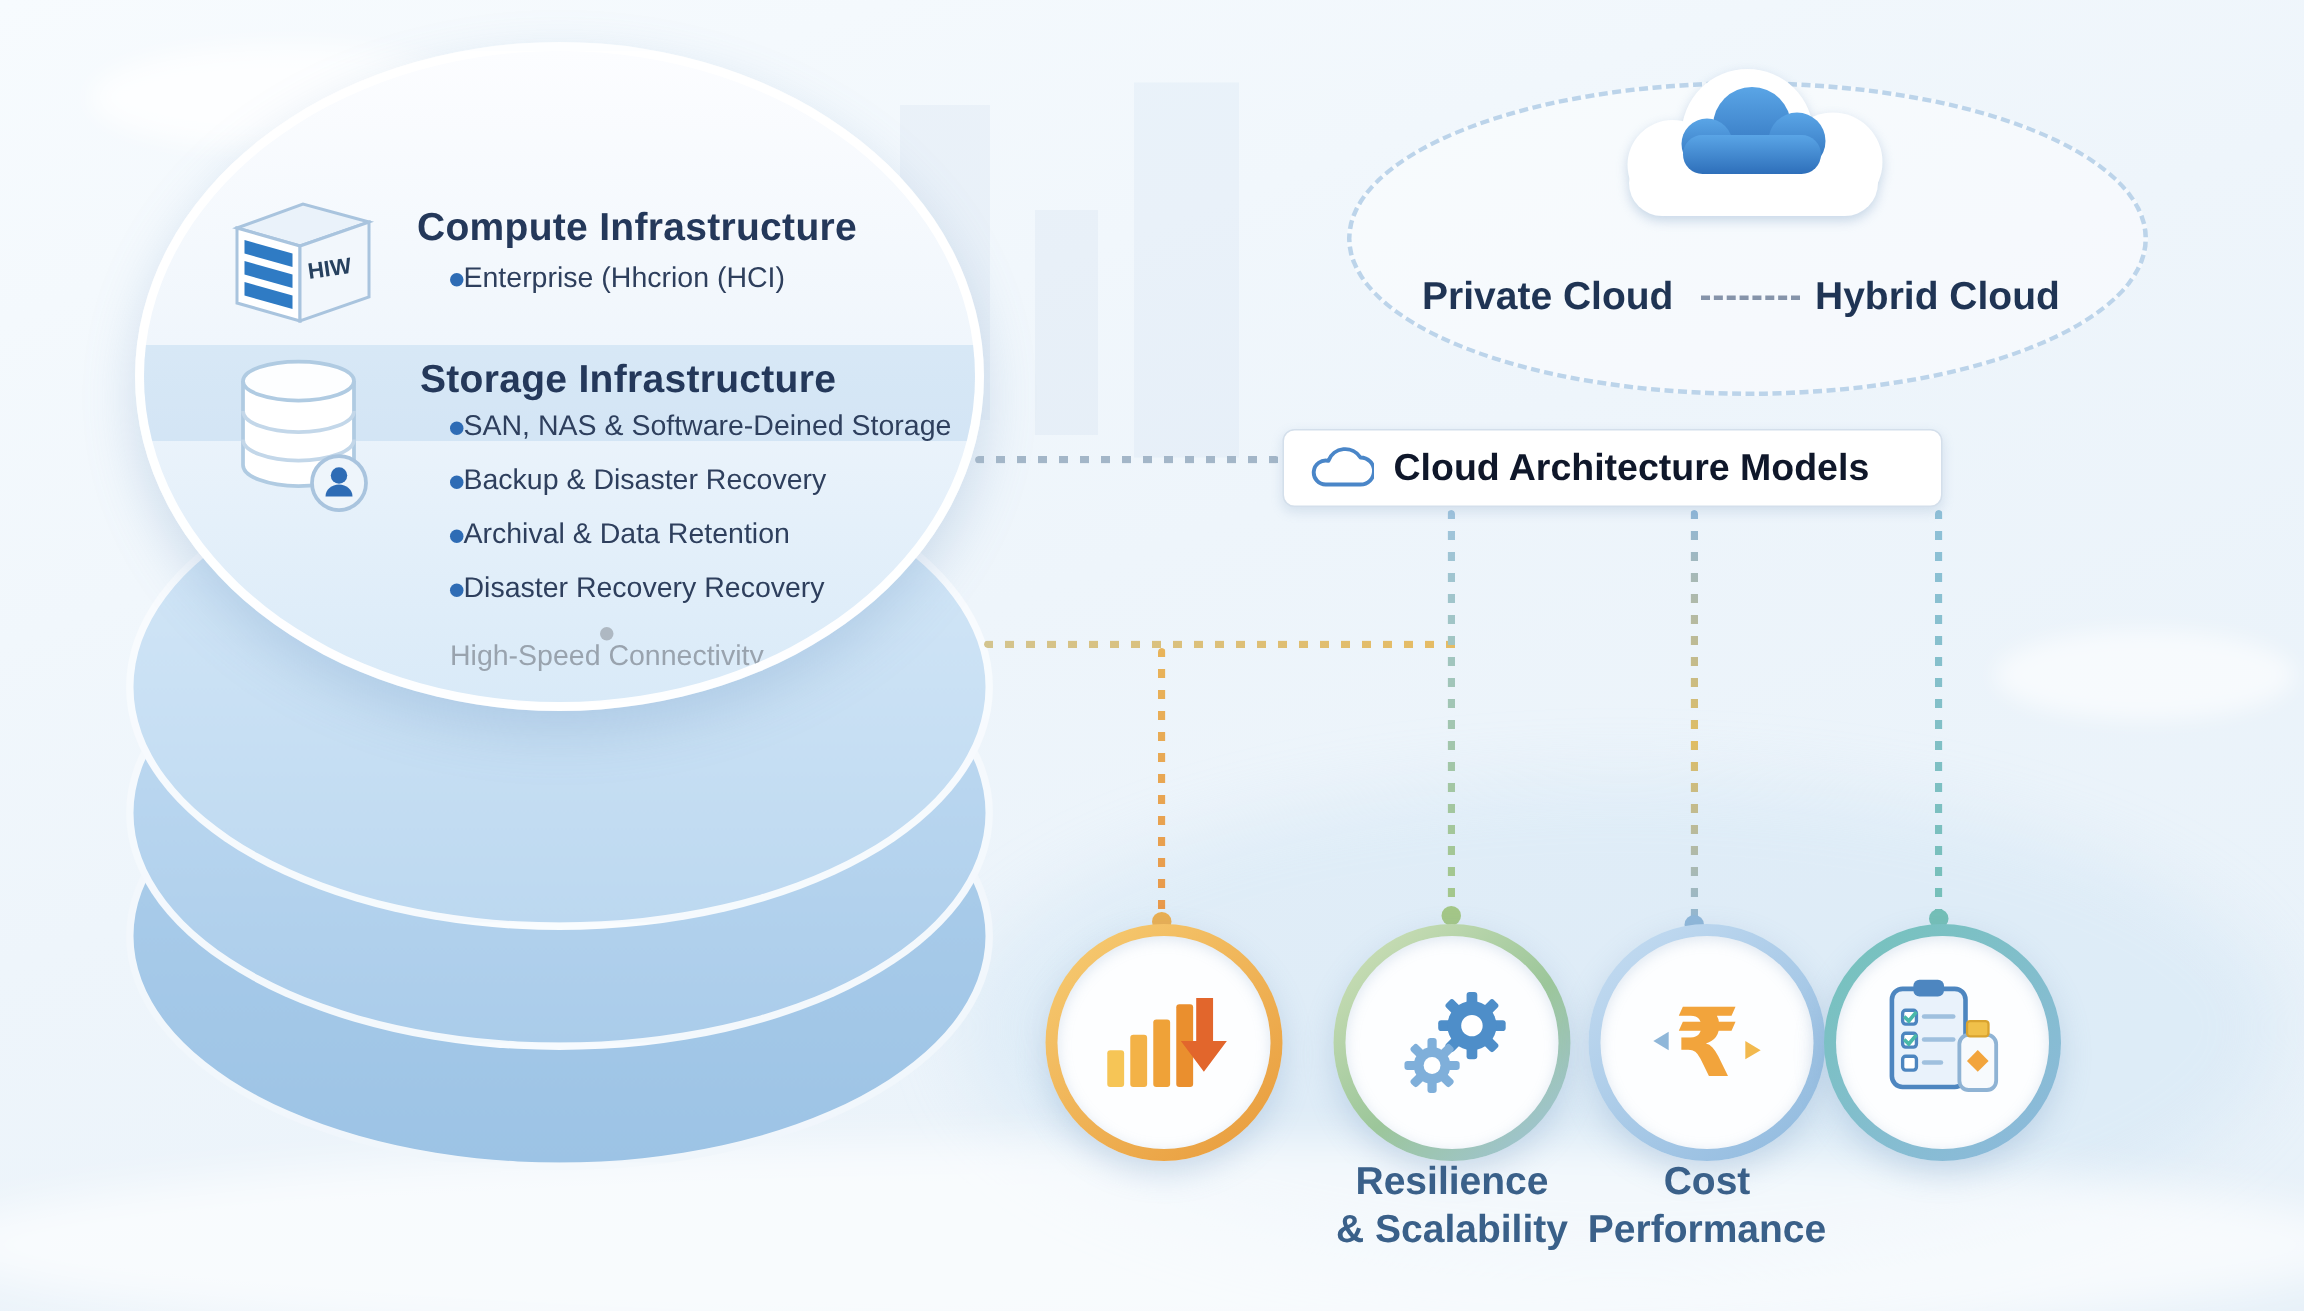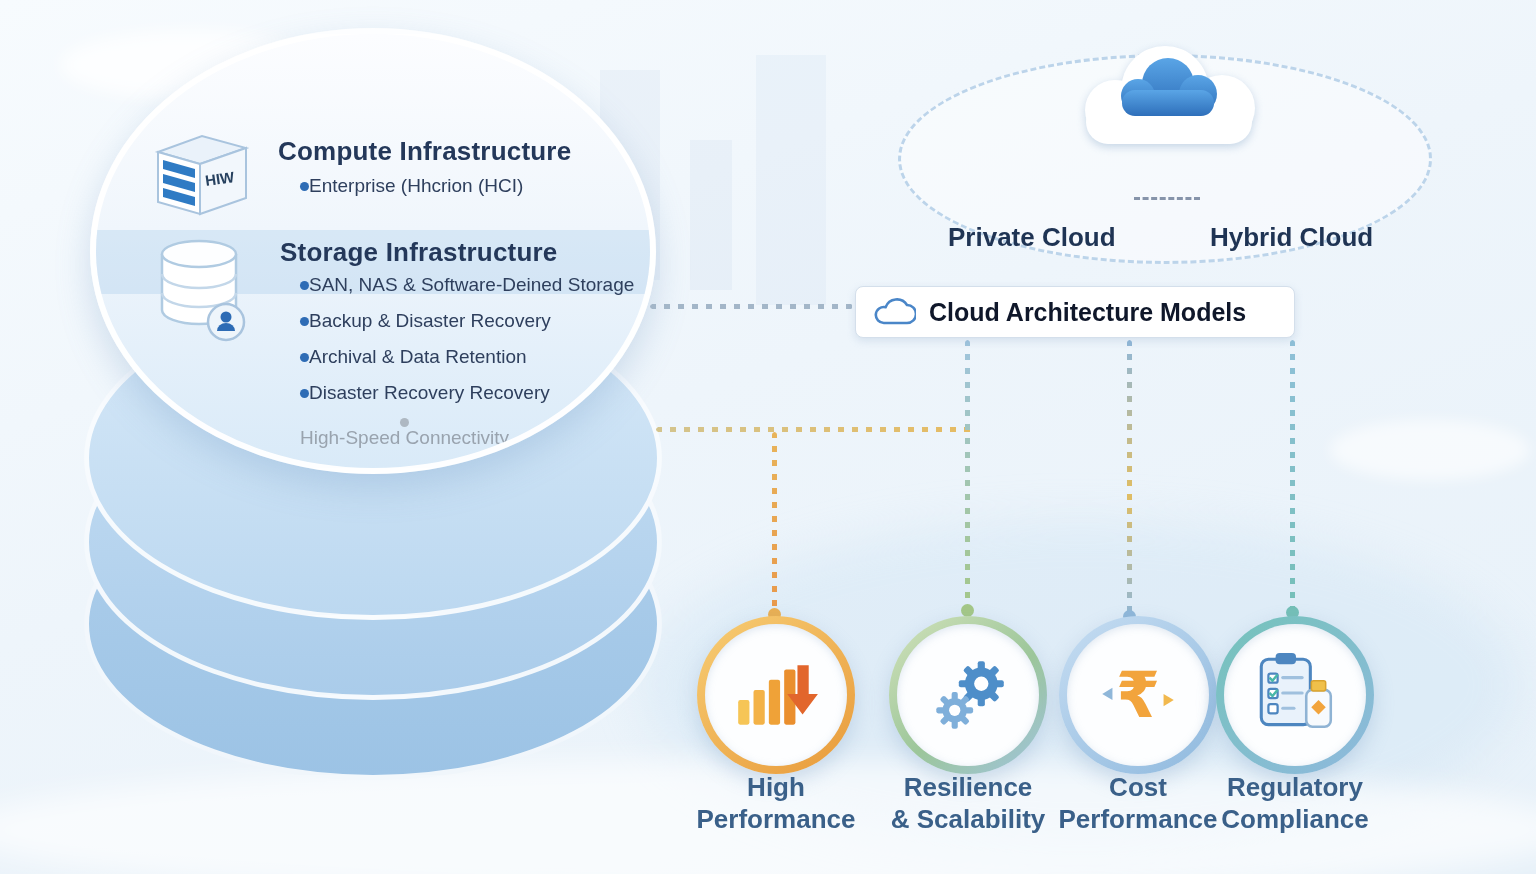--- a/index.html
+++ b/index.html
@@ -60,7 +60,7 @@
                 background:rgba(255,255,255,.45); }
   .big-cloud { position:absolute; left:1030px; top:38px; width:270px; height:118px;
                filter:drop-shadow(0 3px 4px rgba(140,170,205,.45)); }
-  .cloud-label { position:absolute; font-size:26px; font-weight:bold; color:#1f3454;margin-top:40px; }
+  .cloud-label { position:absolute; font-size:26px; font-weight:bold; color:#1f3454; }
   .private-label { left:948px; top:182px; }
   .hybrid-label { left:1210px; top:182px; }
   .cloud-dash-divider { position:absolute; left:1134px; top:197px; width:66px; height:0;

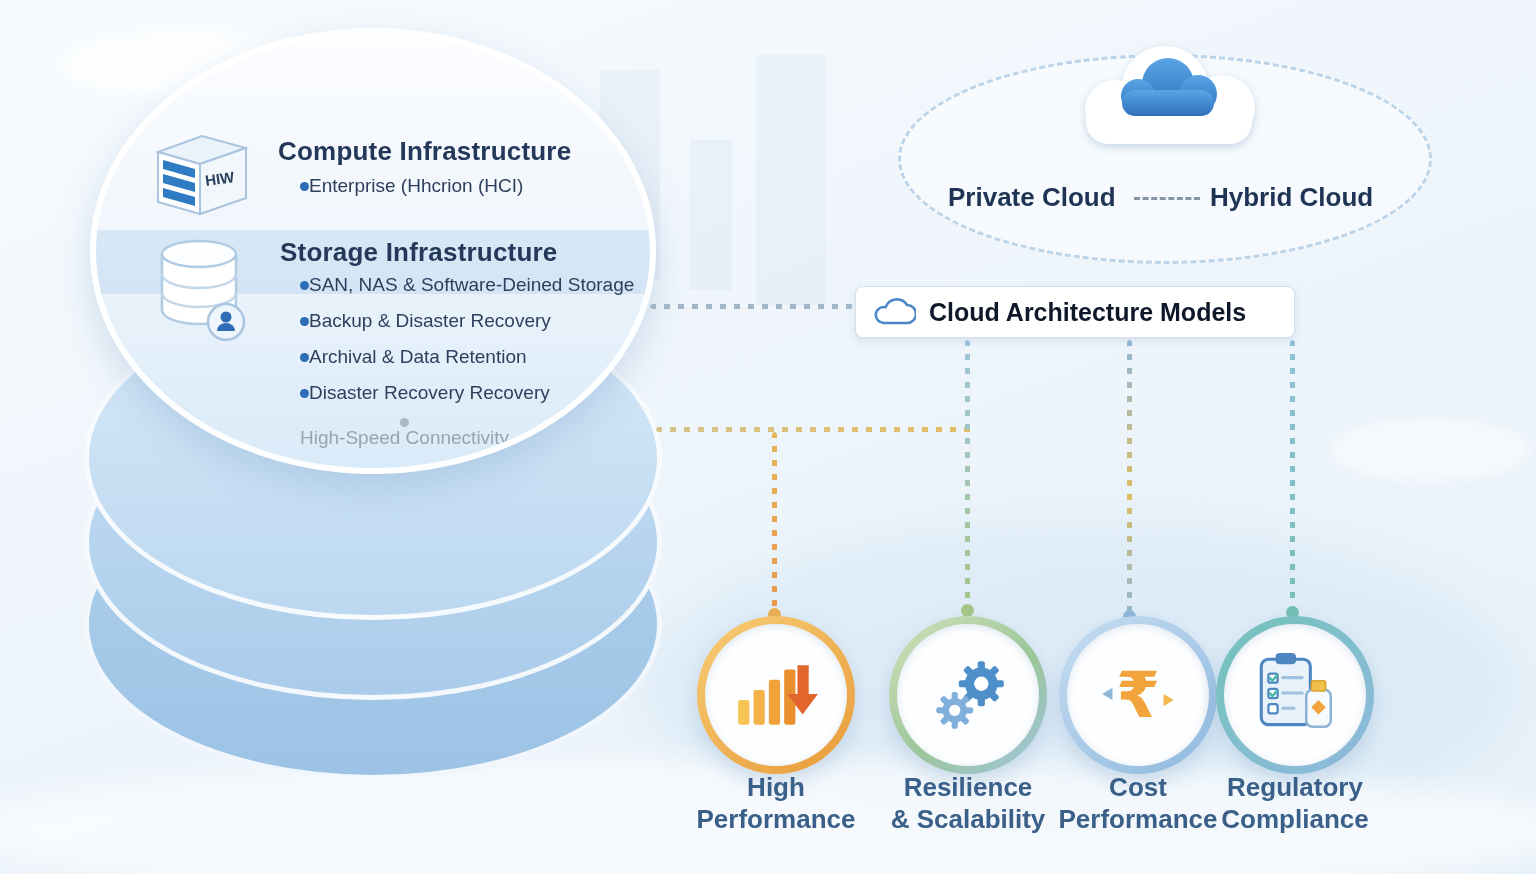--- a/index.html
+++ b/index.html
@@ -302,10 +302,6 @@
     </div>
   </div>
 
-  <div class="benefit-label lbl-1">
-    <div>High</div>
-    <div>Performance</div>
-  </div>
   <div class="benefit-label lbl-2">
     <div>Resilience</div>
     <div>&amp; Scalability</div>

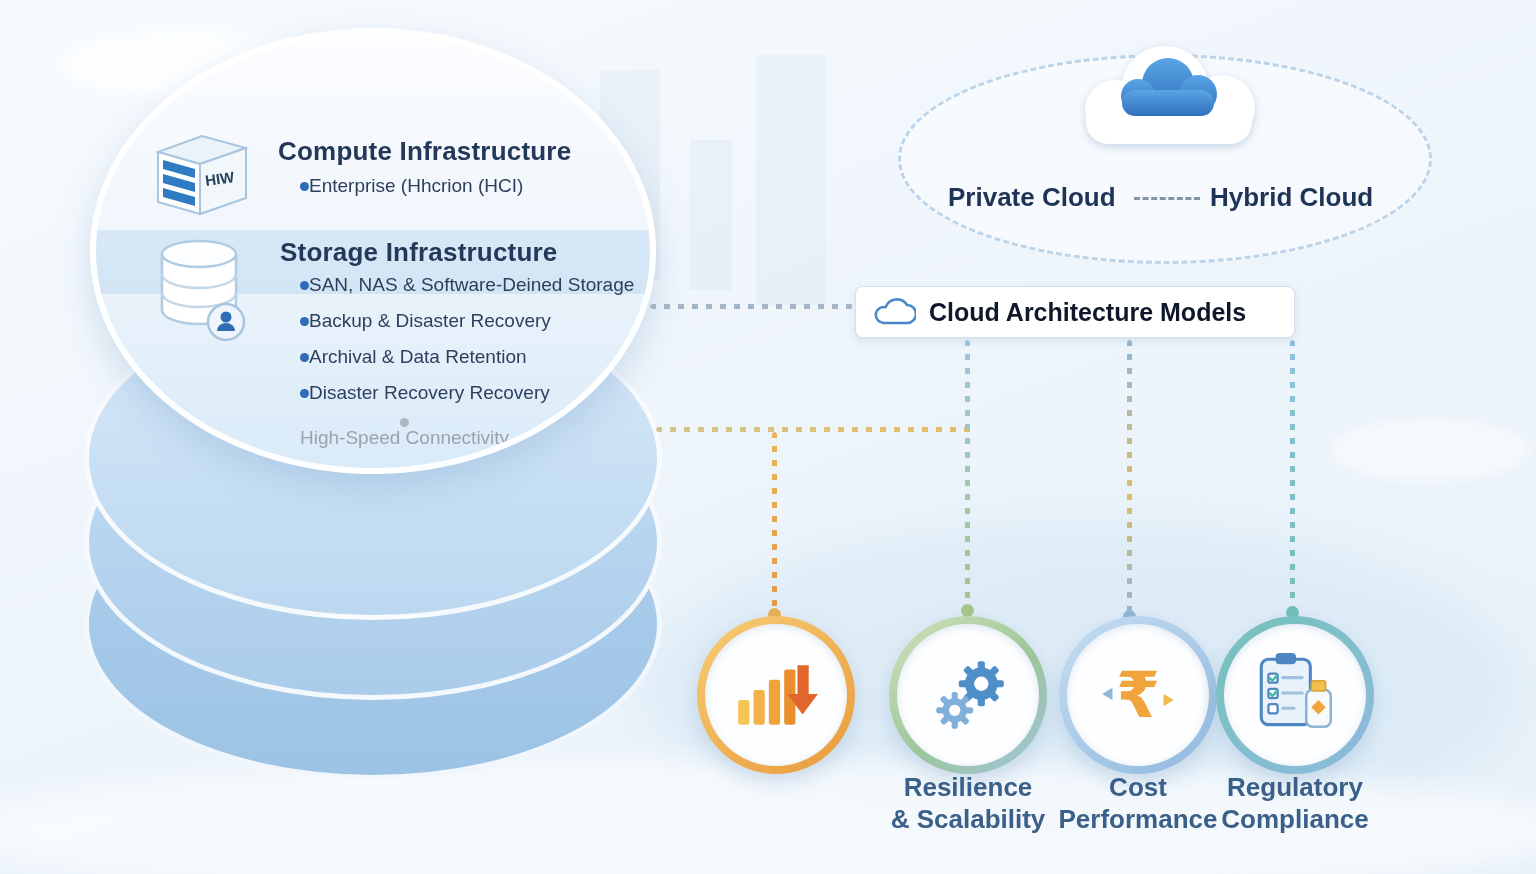--- a/index.html
+++ b/index.html
@@ -310,10 +310,6 @@
     <div>Cost</div>
     <div>Performance</div>
   </div>
-  <div class="benefit-label lbl-4">
-    <div>Regulatory</div>
-    <div>Compliance</div>
-  </div>
 
 </div>
 

